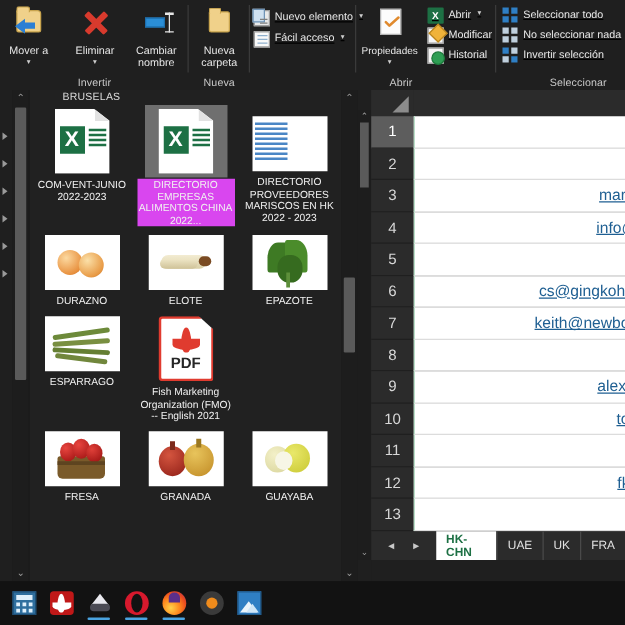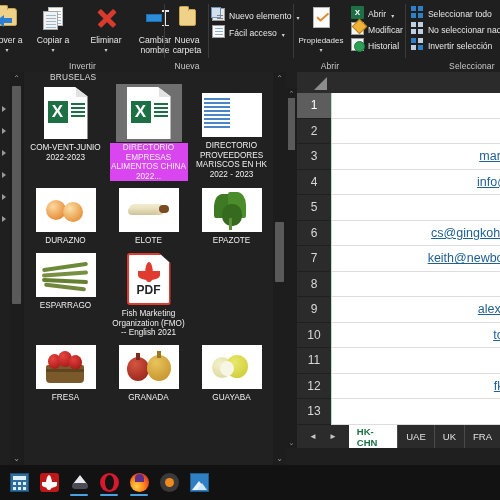--- a/index.html
+++ b/index.html
@@ -78,7 +78,7 @@
   
   .smallcol { display: flex; flex-direction: column; justify-content: flex-start;
               padding: 3px 0 0 2px; gap: 2px; }
-  .smallbtn { display: flex; align-items: flex-end; gap: 4px; padding: 1px 3px 1px 1px; cursor: default; }
+  .smallbtn { display: flex; align-items: flex-start; gap: 4px; padding: 1px 3px 1px 1px; cursor: default; text-decoration: underline; }
   .smallbtn .sl { font-size: 8.6px; color: #e8e8e8; white-space: nowrap; }
   .smallbtn .sc { font-size: 6px; color: #cfcfcf; margin-left: 1px; }
   .sico { width: 13px; height: 13px; position: relative; flex: none; }

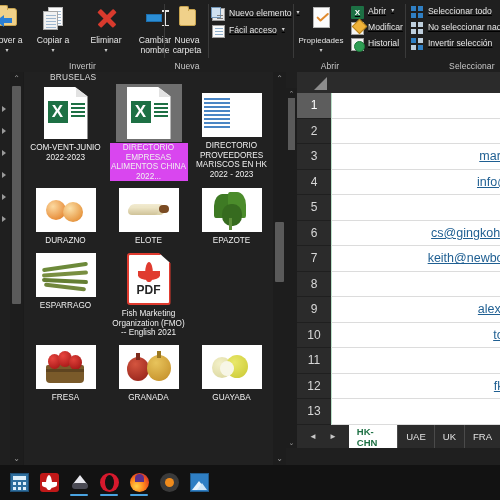--- a/index.html
+++ b/index.html
@@ -235,19 +235,6 @@
 a</div>
           <div class="caret">▾</div>
         </div>
-        <div class="bigbtn">
-          <div class="ico">
-            <div class="page-ic">
-                <div class="page-ic-lines"></div>
-              </div>
-            <div class="page-ic-2">
-                <div class="page-ic-lines"></div>
-              </div>
-          </div>
-          <div class="lbl">Copiar
-a</div>
-          <div class="caret">▾</div>
-        </div>
         <div style="width:1px;background:#3a3a3a;margin:2px 3px 16px 3px"></div>
         <div class="bigbtn">
           <div class="ico">

